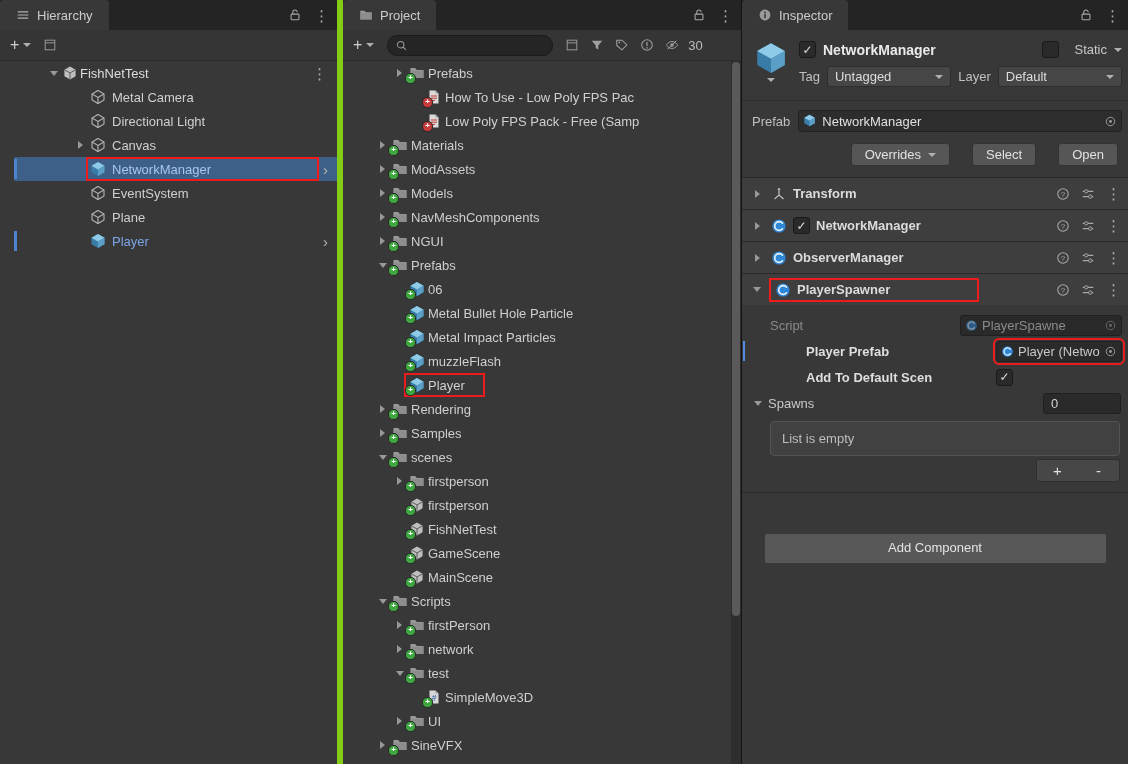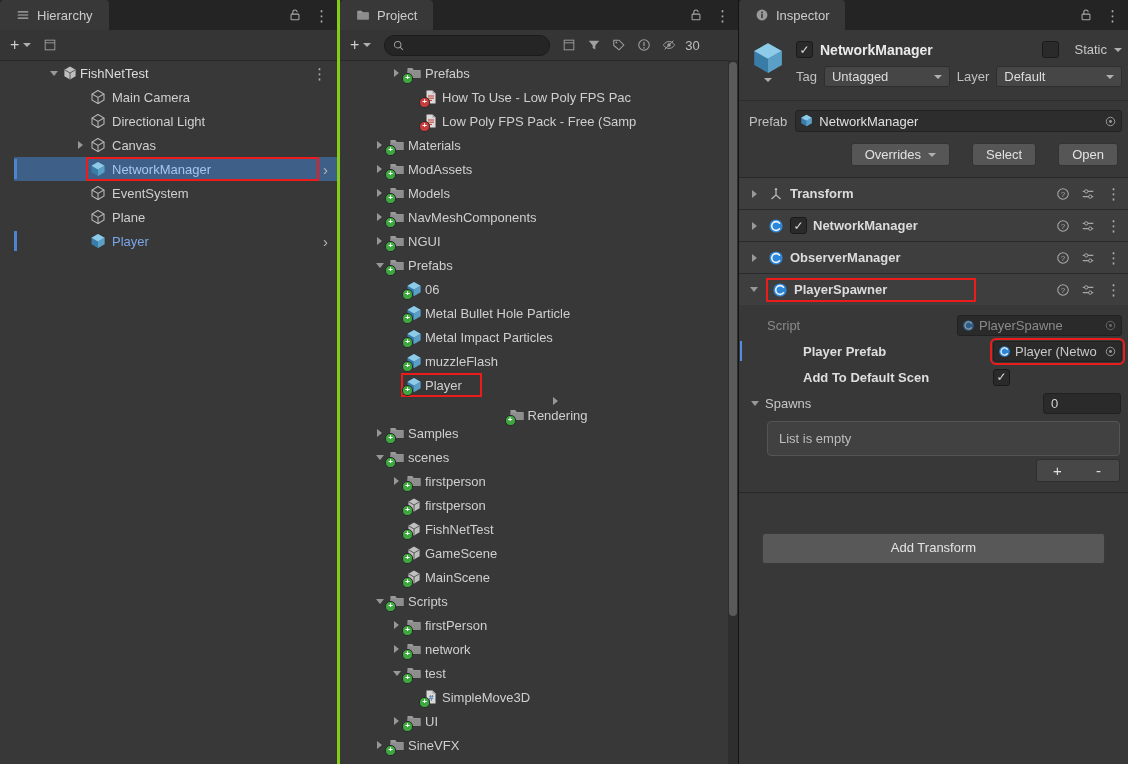--- a/index.html
+++ b/index.html
@@ -6,7 +6,7 @@
   body{width:1128px;height:764px;overflow:hidden;font-family:"Liberation Sans",sans-serif;font-size:13px;color:#cfcfcf;}
   .app{display:flex;width:1128px;height:764px;}
   .panel{display:flex;flex-direction:column;background:#383838;min-width:0;}
-  #hierarchy{width:337px;border-right:3px solid #84cc16;}
+  #hierarchy{width:337px;border-right:6px solid #84cc16;}
   #project{width:398px;border-right:1px solid #141414;position:relative;}
   #inspector{flex:1;}
 

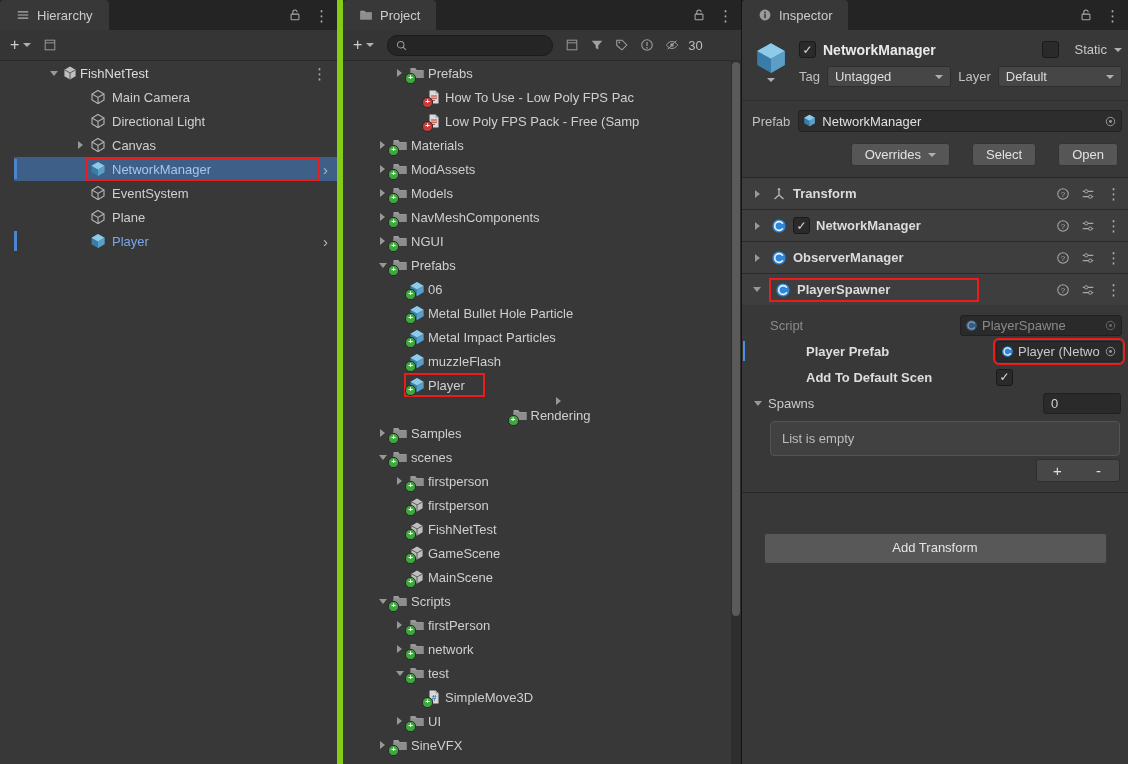--- a/index.html
+++ b/index.html
@@ -257,7 +257,7 @@
                   <use href="#sym-cube-wire"></use>
                 </svg>
               </span>
-              <span class="label">Main Camera</span>
+              <span class="label">Metal Camera</span>
             </span>
 
           </div>

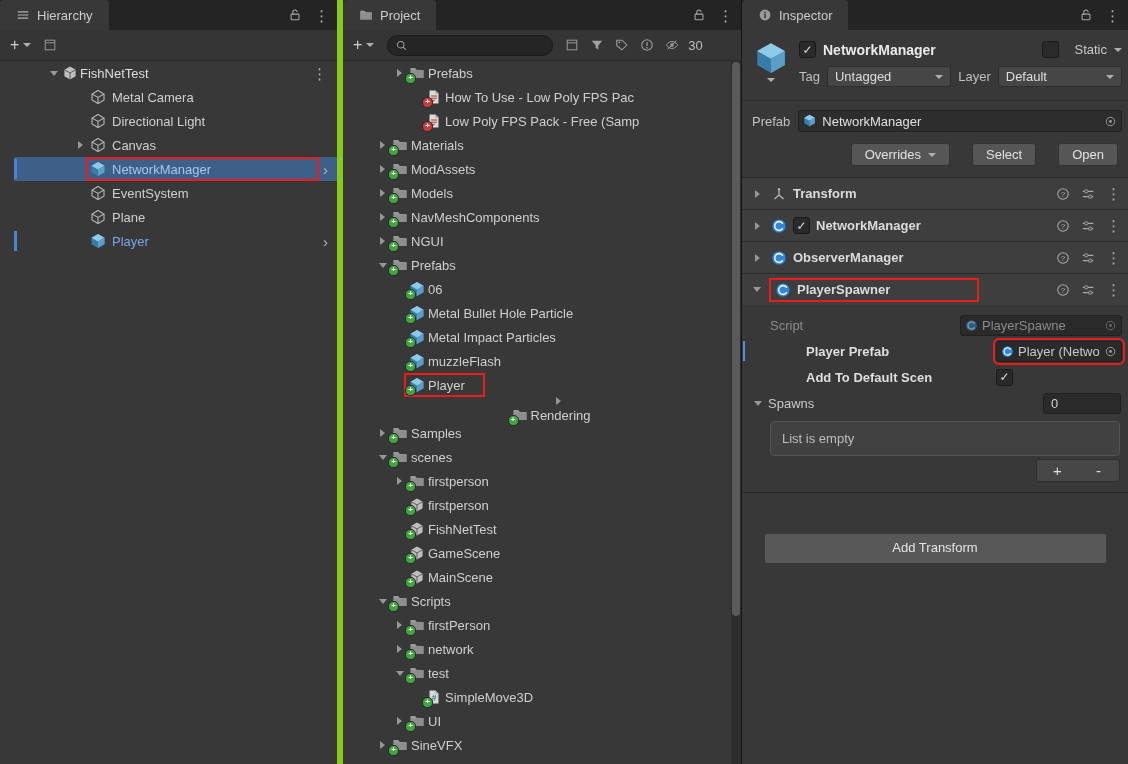--- a/index.html
+++ b/index.html
@@ -613,7 +613,7 @@
               <span class="label">Player</span>
             </span>
           </div>
-          <div class="row prow" style="padding-left: 33px; flex-direction: column;">
+          <div class="row prow" style="padding-left: 33px;">
             <span class="arrow">
               <span class="tri-r"></span>
             </span>

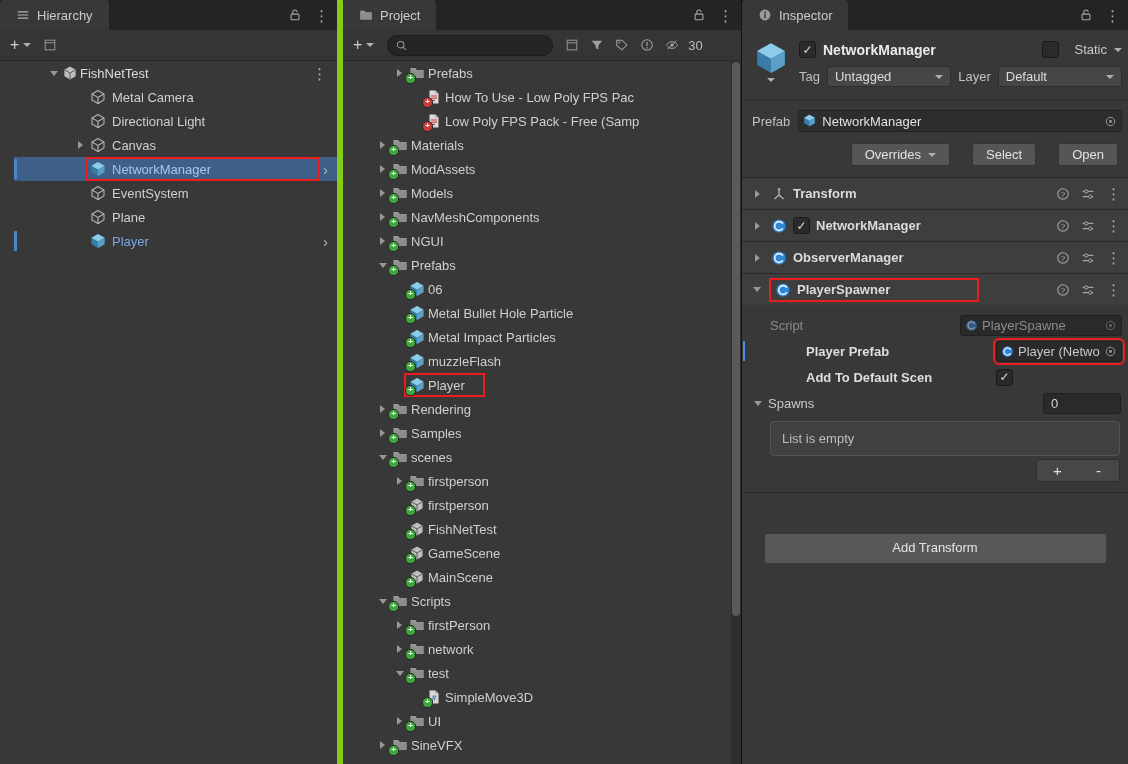--- a/index.html
+++ b/index.html
@@ -1079,7 +1079,7 @@
       </div>
     </div>
 
-    <div class="add-comp">Add Transform</div>
+    <div class="add-comp">Add Component</div>
   </section>
 </div>
 

